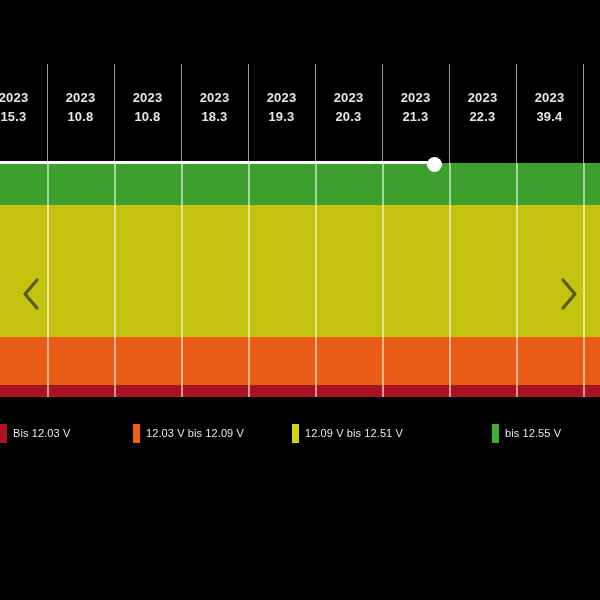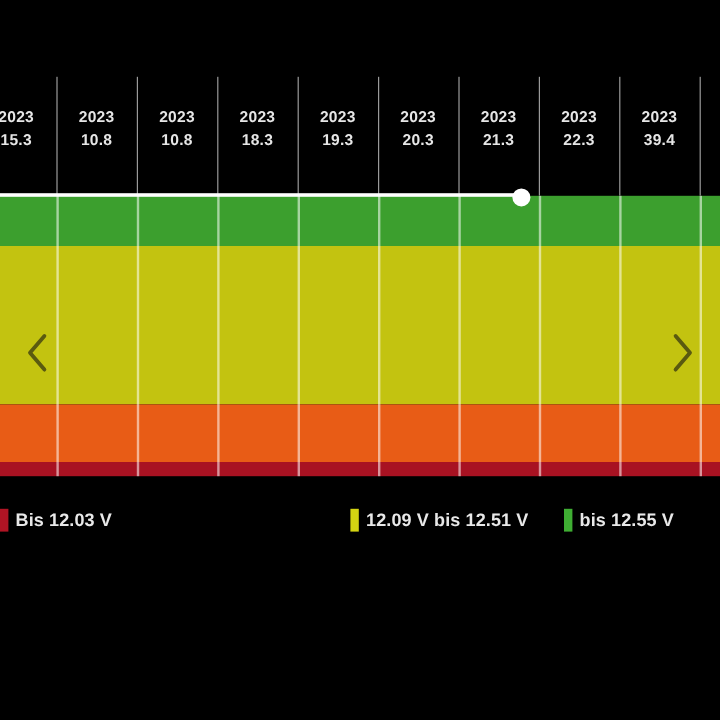--- a/index.html
+++ b/index.html
@@ -134,8 +134,8 @@
   }
   .legend-text {
     color: #e8e8e8;
-    font-size: 15px;
-    font-weight: bold;
+    font-size: 11px;
+    font-weight: normal;
     letter-spacing: 0.1px;
   }
 </style>

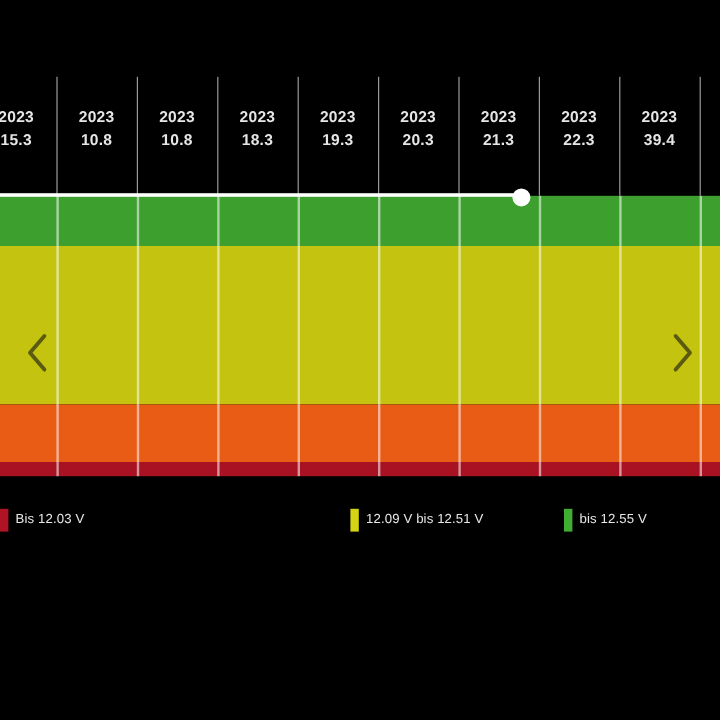--- a/index.html
+++ b/index.html
@@ -237,6 +237,10 @@
         <span class="legend-swatch" style="background: rgb(176, 20, 36);"></span>
         <span class="legend-text">Bis 12.03 V</span>
       </div>
+      <div class="legend-item" style="left: 133px;">
+        <span class="legend-swatch" style="background: rgb(240, 96, 16);"></span>
+        <span class="legend-text">12.03 V bis 12.09 V</span>
+      </div>
       <div class="legend-item" style="left: 292px;">
         <span class="legend-swatch" style="background: rgb(212, 212, 18);"></span>
         <span class="legend-text">12.09 V bis 12.51 V</span>

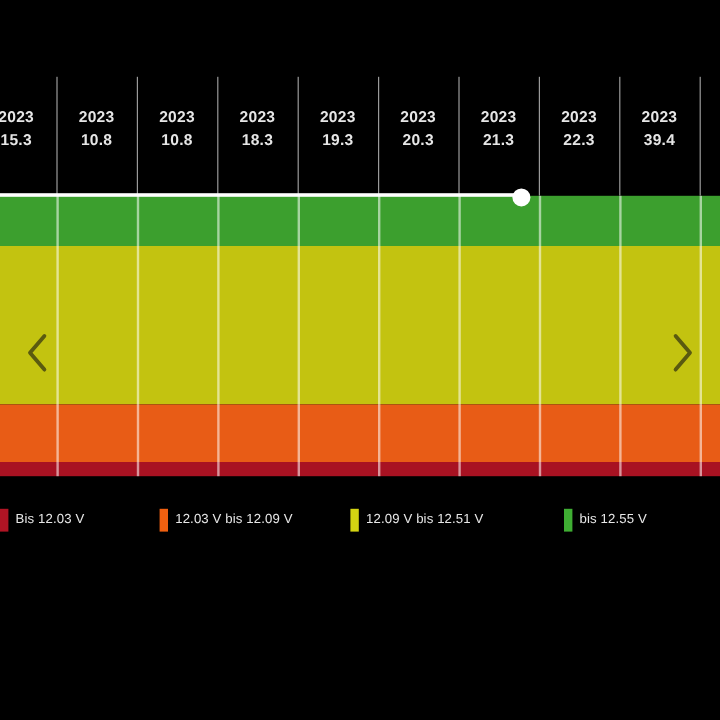--- a/index.html
+++ b/index.html
@@ -245,7 +245,7 @@
         <span class="legend-swatch" style="background: rgb(212, 212, 18);"></span>
         <span class="legend-text">12.09 V bis 12.51 V</span>
       </div>
-      <div class="legend-item" style="left: 470px;">
+      <div class="legend-item" style="left: 492px;">
         <span class="legend-swatch" style="background: rgb(63, 174, 51);"></span>
         <span class="legend-text">bis 12.55 V</span>
       </div>

